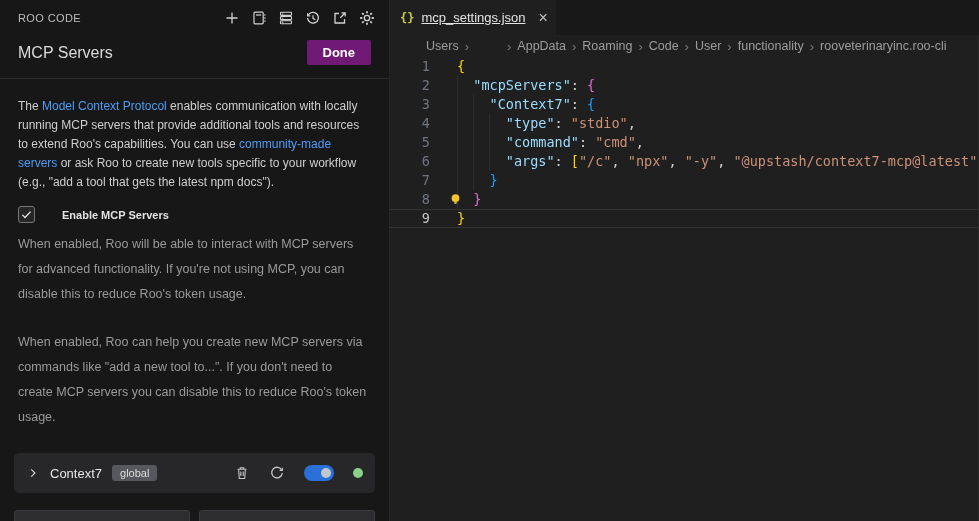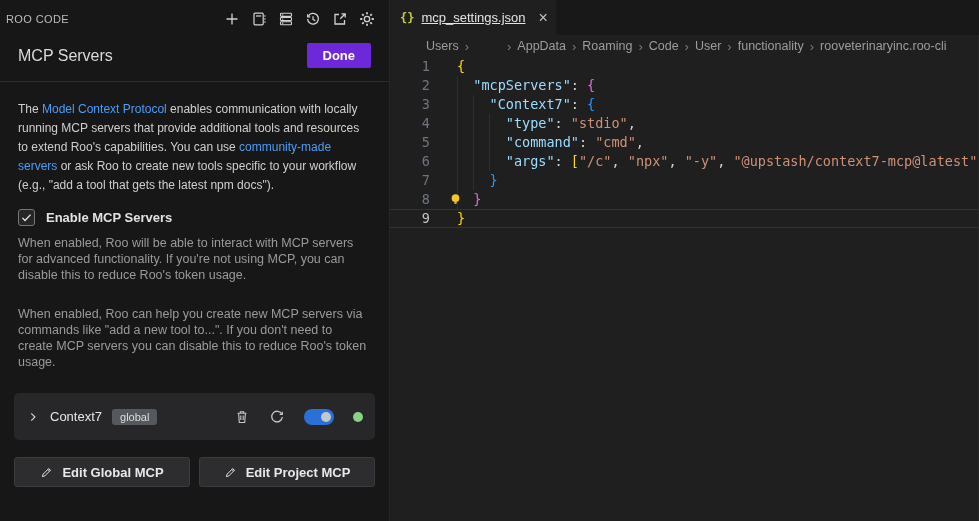--- a/index.html
+++ b/index.html
@@ -11,7 +11,7 @@
   .panel { width:390px; height:521px; background:#171717; border-right:1px solid #262626;
     display:flex; flex-direction:column; color:#cfcfcf; flex-shrink:0; }
   .panel-top { display:flex; align-items:center; justify-content:space-between;
-    padding:9px 14px 4px 6px; height:33px;gap:20px; }
+    padding:9px 14px 4px 18px; height:33px;gap:20px; }
   .panel-title { font-size:11px; color:#bdbdbd; letter-spacing:.4px; }
   .panel-icons { display:flex; gap:10px; align-items:center; }
   .picon { width:17px; height:17px; color:#d2d2d2; cursor:pointer; display:flex;

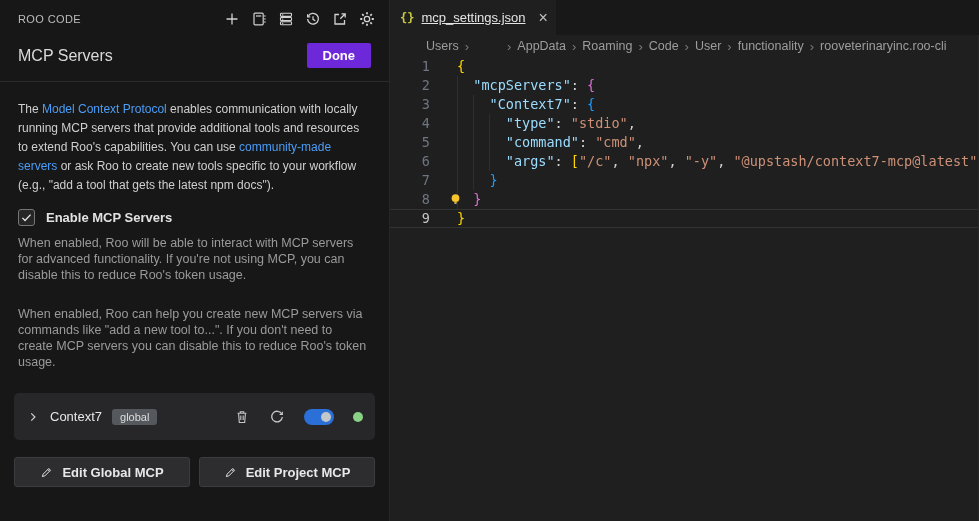--- a/index.html
+++ b/index.html
@@ -21,7 +21,7 @@
   .page-header { display:flex; align-items:center; justify-content:space-between;
     padding:10px 18px 13px 18px; border-bottom:1px solid #2b2b2b; }
   .page-title { font-size:16px; font-weight:normal; color:#dadada; }
-  .done-btn { background:#6d28d9; color:#ffffff; font-weight:bold; font-size:13px;
+  .done-btn { background:#701a75; color:#ffffff; font-weight:bold; font-size:13px;
     padding:5px 16px; border:none; border-radius:2px; cursor:pointer;
     font-family:"Liberation Sans", sans-serif; }
 

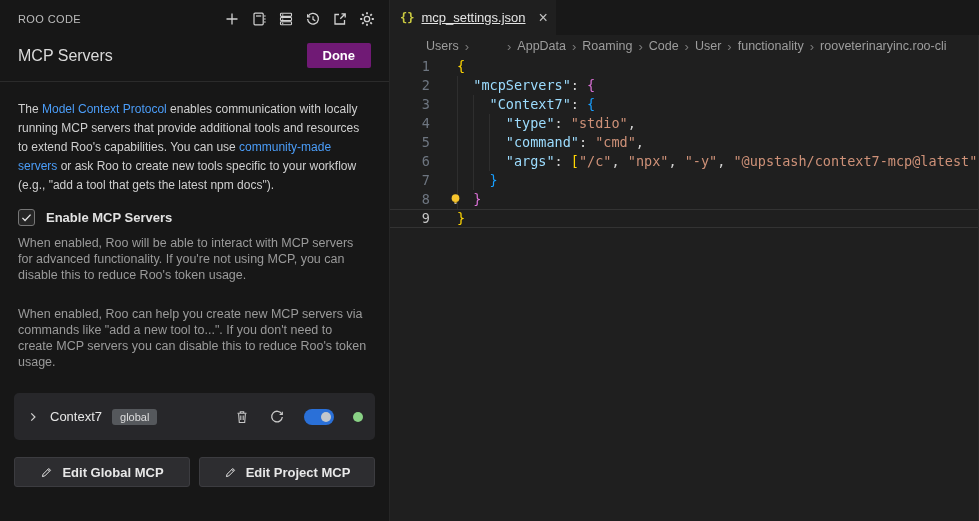--- a/index.html
+++ b/index.html
@@ -35,7 +35,7 @@
     cursor:pointer; flex-shrink:0; }
   .checkbox svg { width:13px; height:13px; display:none; }
   .checkbox.checked svg { display:block; }
-  .check-label { font-size:13px; font-weight:bold; color:#e2e2e2; }
+  .check-label { font-size:11px; font-weight:bold; color:#e2e2e2;margin-left:16px; }
   .check-desc { font-size:12.5px; line-height:16px; color:#9a9a9a; margin-bottom:23px;
     padding-right:4px; }
 

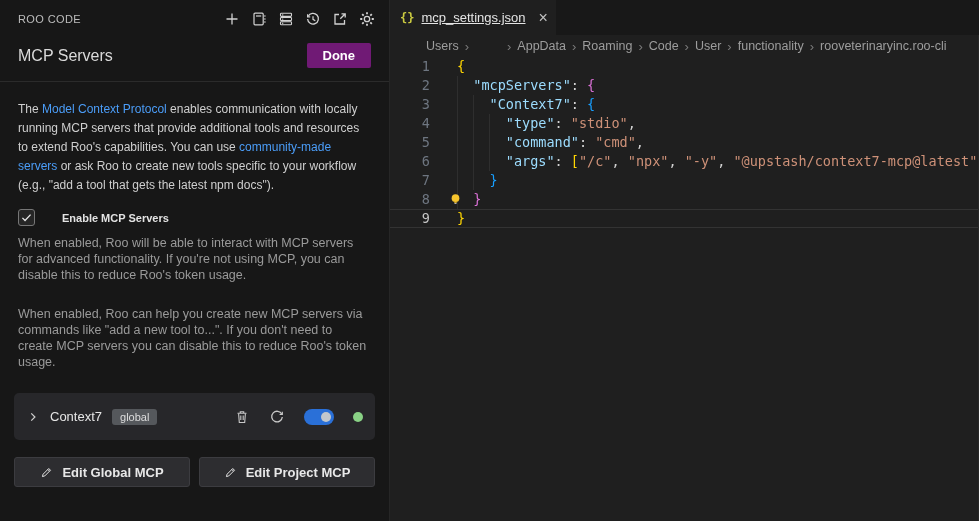--- a/index.html
+++ b/index.html
@@ -36,7 +36,7 @@
   .checkbox svg { width:13px; height:13px; display:none; }
   .checkbox.checked svg { display:block; }
   .check-label { font-size:11px; font-weight:bold; color:#e2e2e2;margin-left:16px; }
-  .check-desc { font-size:12.5px; line-height:16px; color:#9a9a9a; margin-bottom:23px;
+  .check-desc { font-size:12.5px; line-height:25px; color:#9a9a9a; margin-bottom:23px;
     padding-right:4px; }
 
   .server-card { margin:13px -4px 0 -4px; background:#27272a; border-radius:5px;

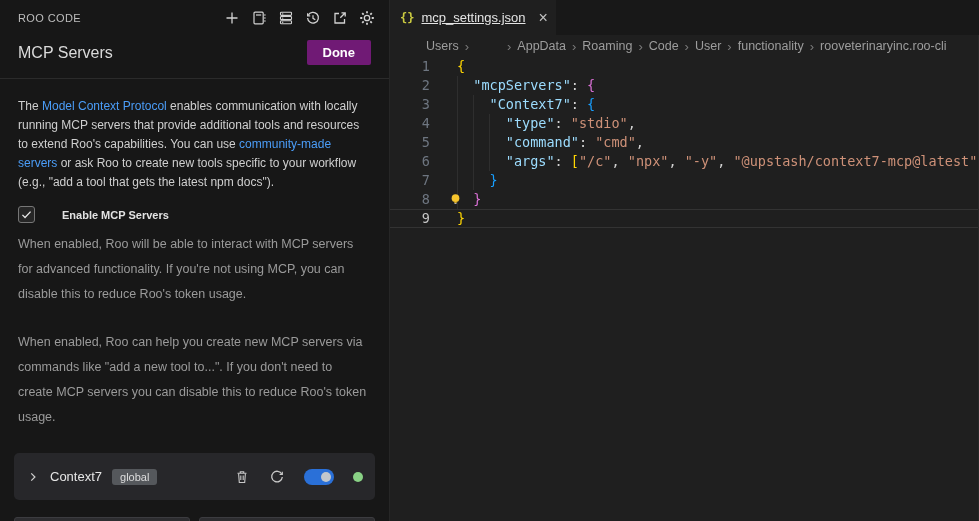--- a/index.html
+++ b/index.html
@@ -40,7 +40,7 @@
     padding-right:4px; }
 
   .server-card { margin:13px -4px 0 -4px; background:#27272a; border-radius:5px;
-    height:47px; display:flex; align-items:center; padding:0 12px; }
+    height:40px; display:flex; align-items:center; padding:0 12px; }
   .server-left { display:flex; align-items:center; gap:10px; flex:1; cursor:pointer; }
   .chev { width:14px; height:14px; color:#cfcfcf; display:flex; align-items:center; }
   .server-name { font-size:13px; color:#e6e6e6; }

